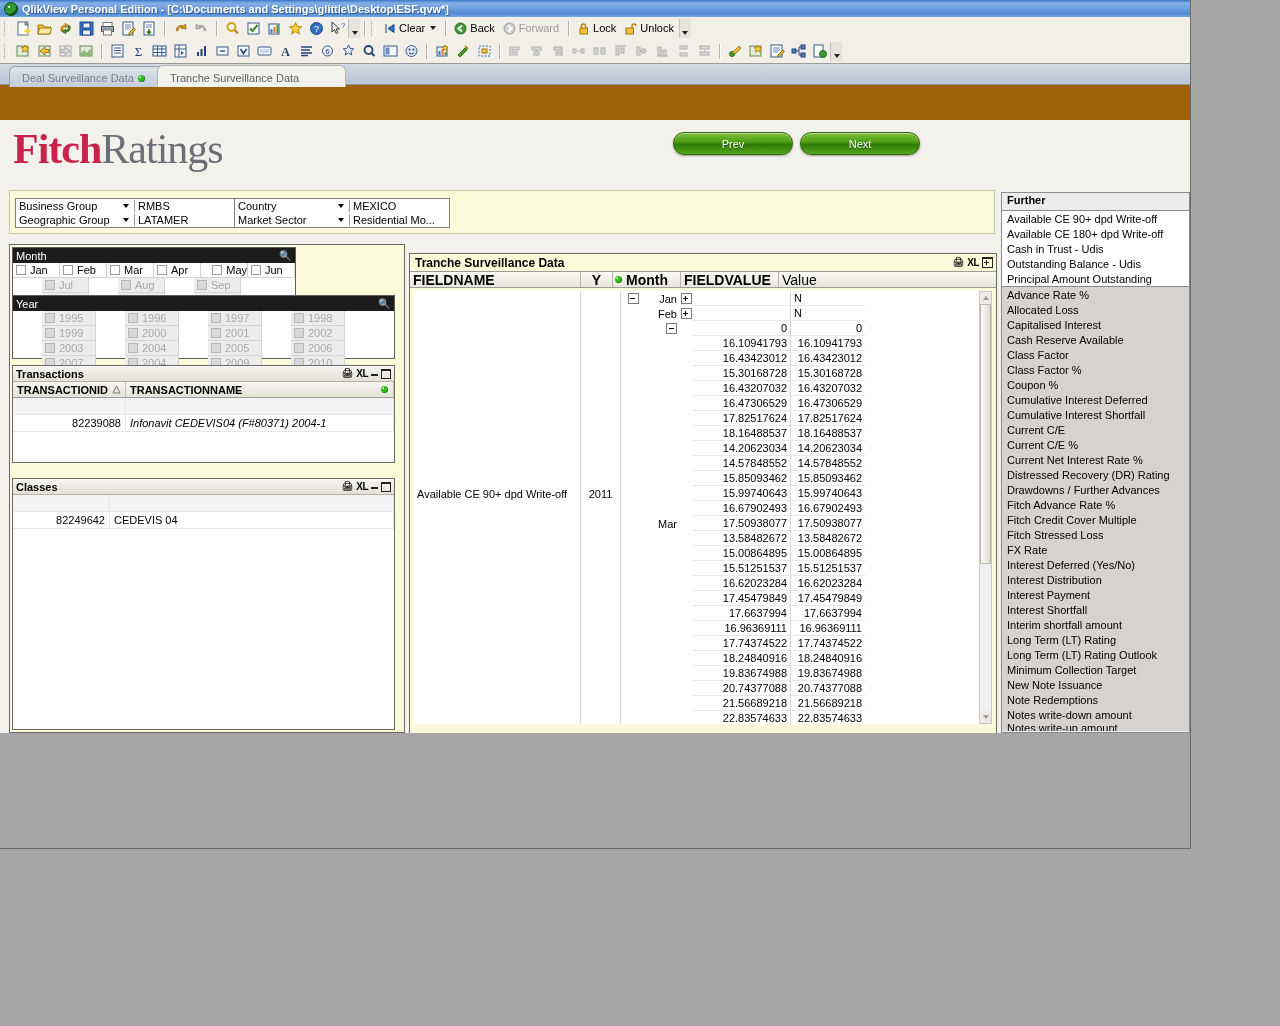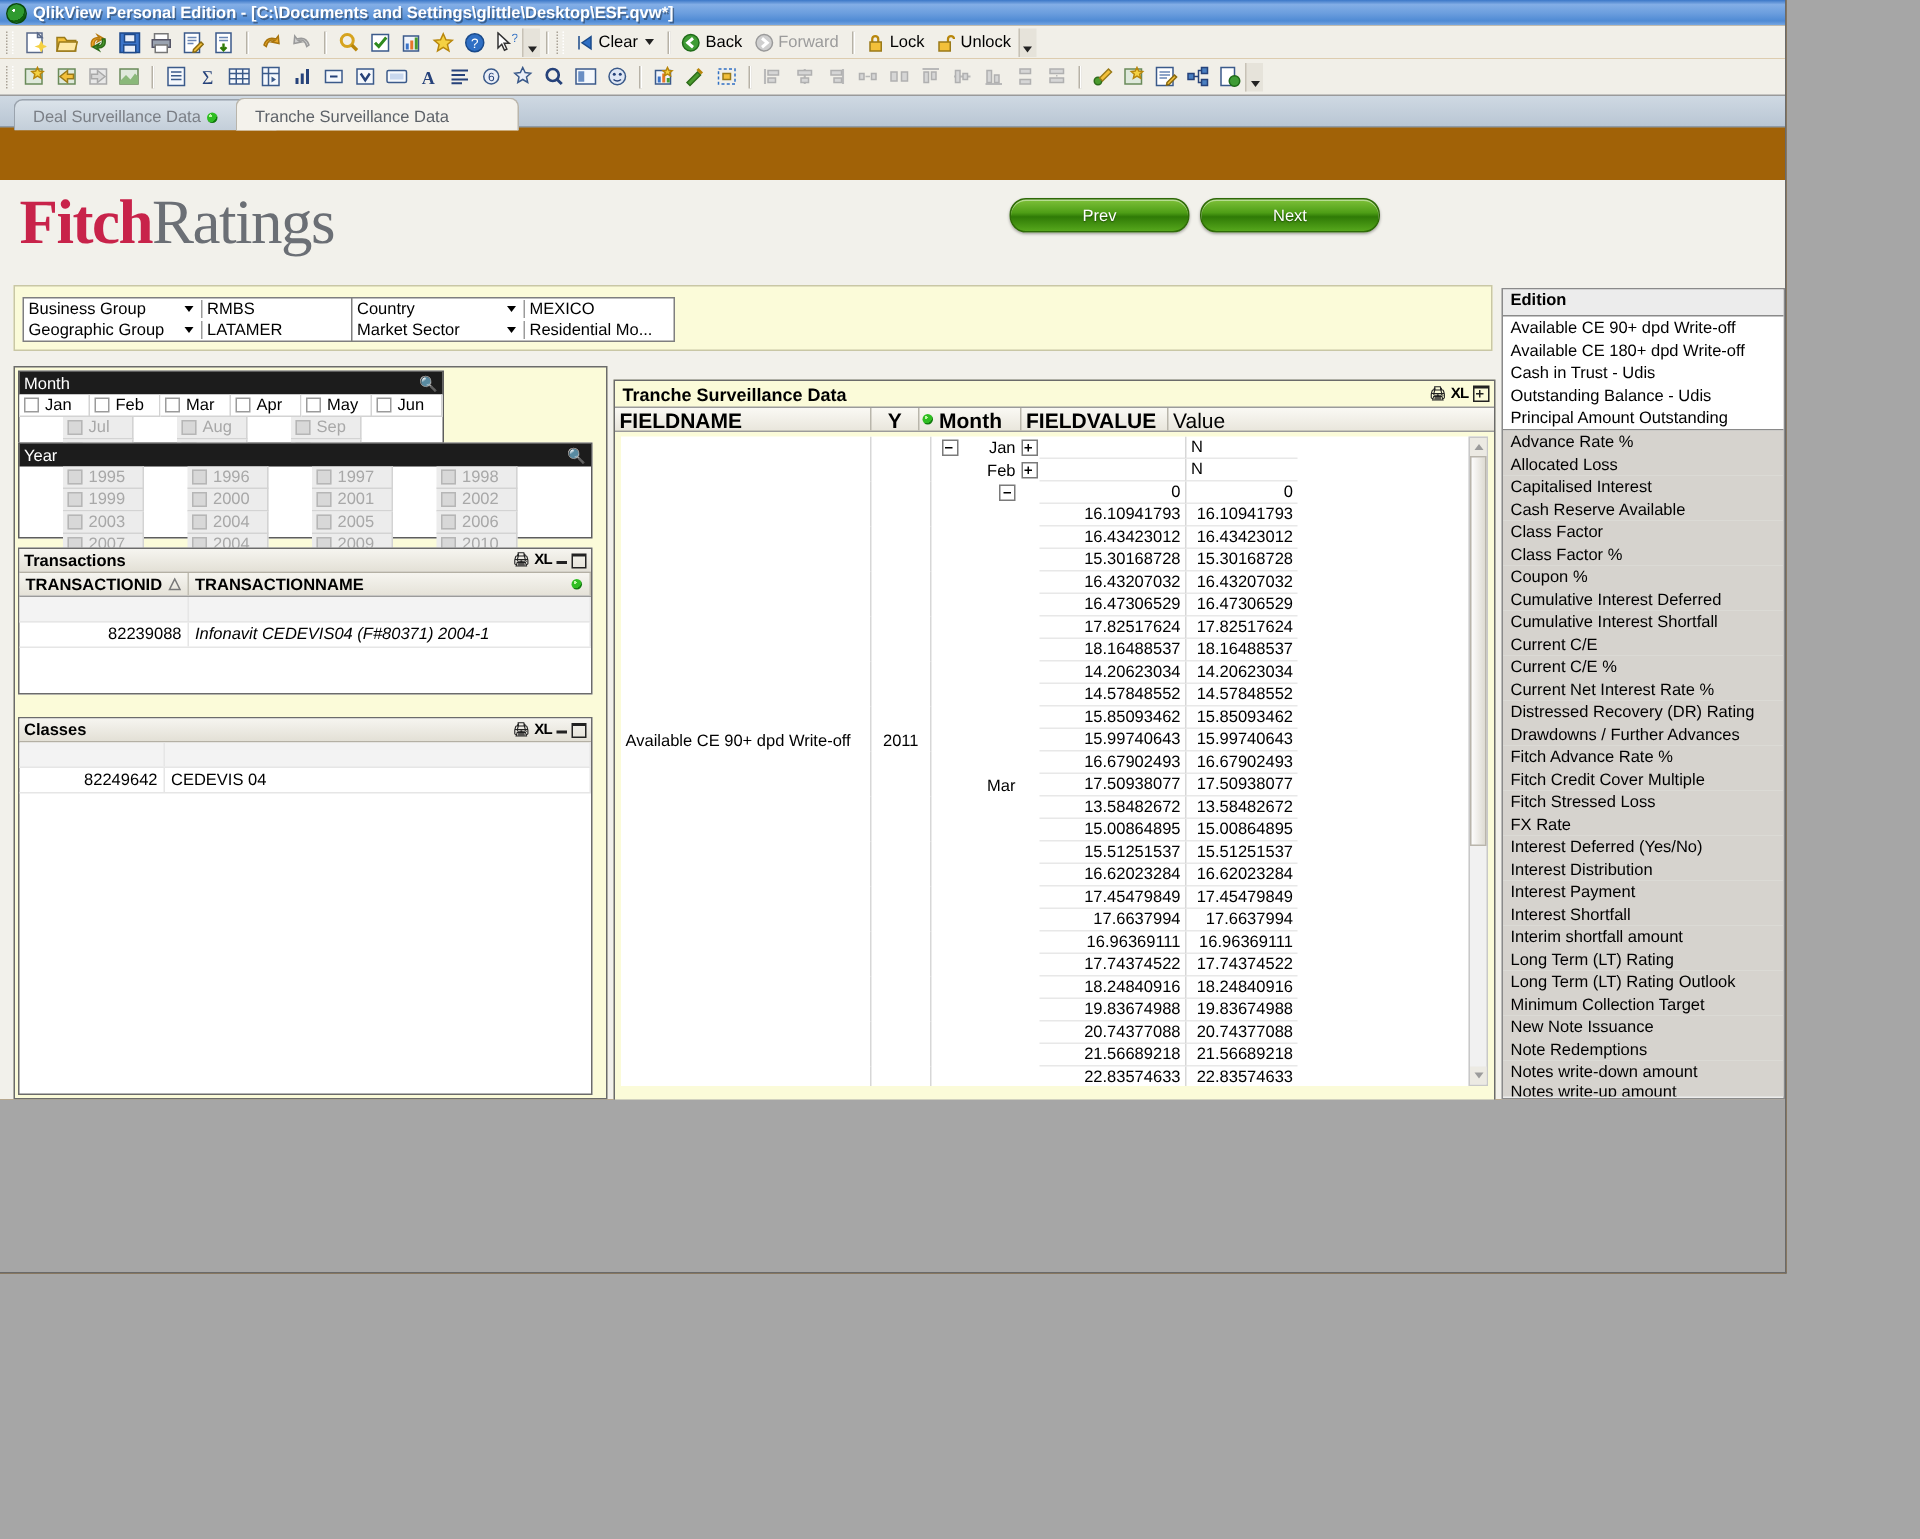--- a/index.html
+++ b/index.html
@@ -1074,7 +1074,7 @@
     </div>
 
     <div id="fieldspane" style="top:72px;height:541px;">
-      <div class="fp-title">Edition</div>
+      <div class="fp-title">Further</div>
       <div class="fwrap" id="fields-selected">
           <div class="frow">Available CE 90+ dpd Write-off</div>
           <div class="frow">Available CE 180+ dpd Write-off</div>

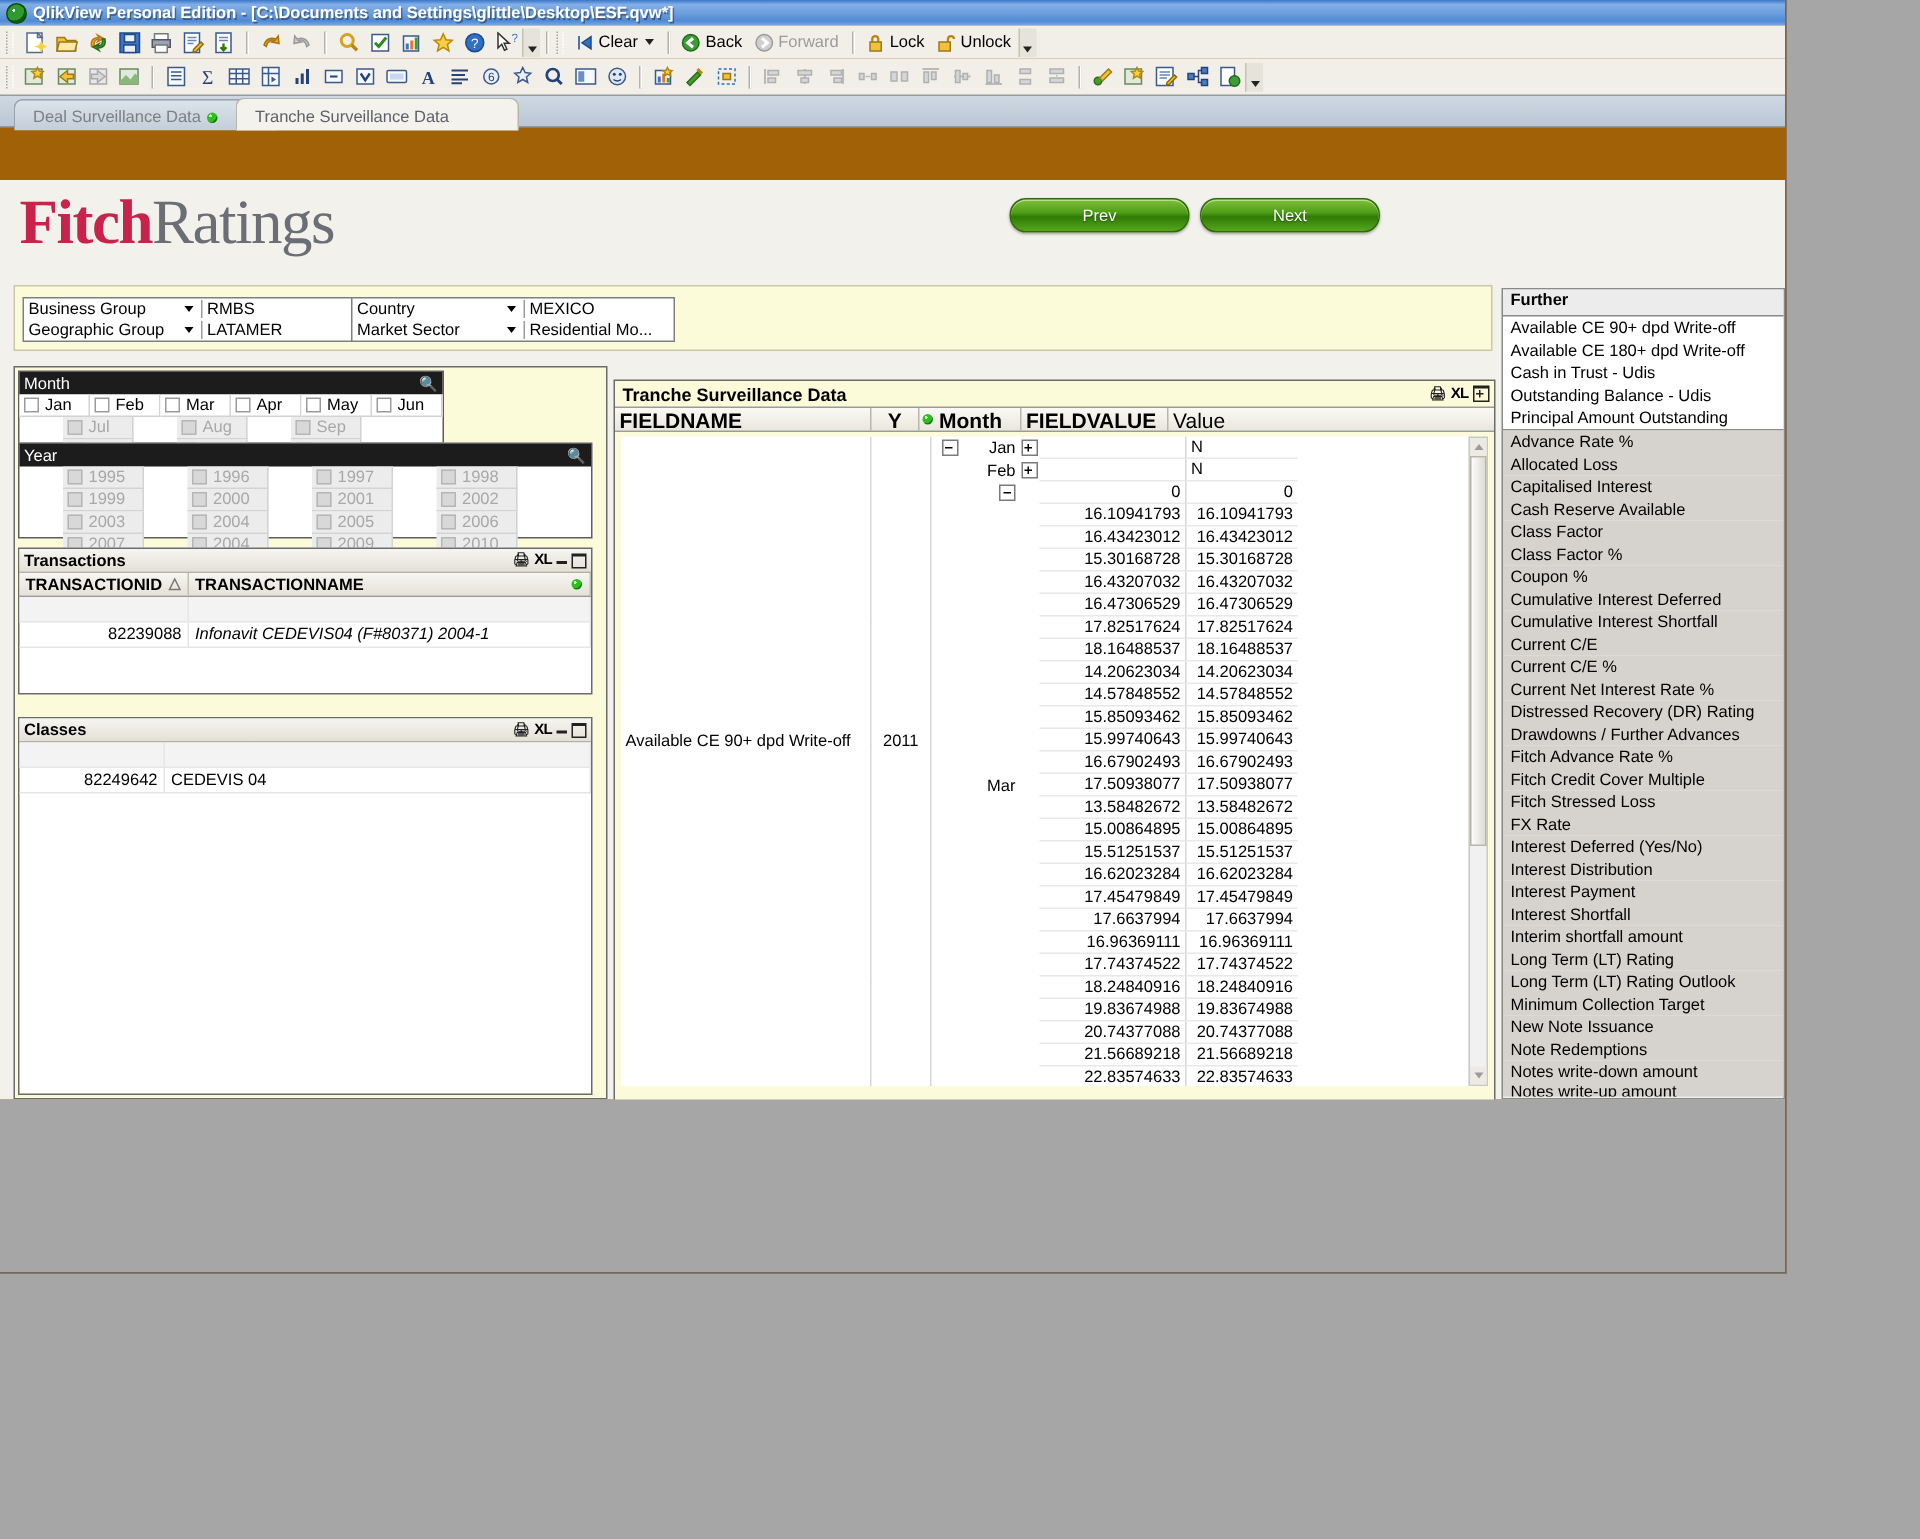--- a/index.html
+++ b/index.html
@@ -600,7 +600,7 @@
               <span class="cb"></span>
               <span>Apr</span>
             </div>
-            <div class="lbcell" style="width: 47px;">
+            <div class="lbcell" style="width: 47px; justify-content: flex-end;">
               <span class="cb"></span>
               <span>May</span>
             </div>

